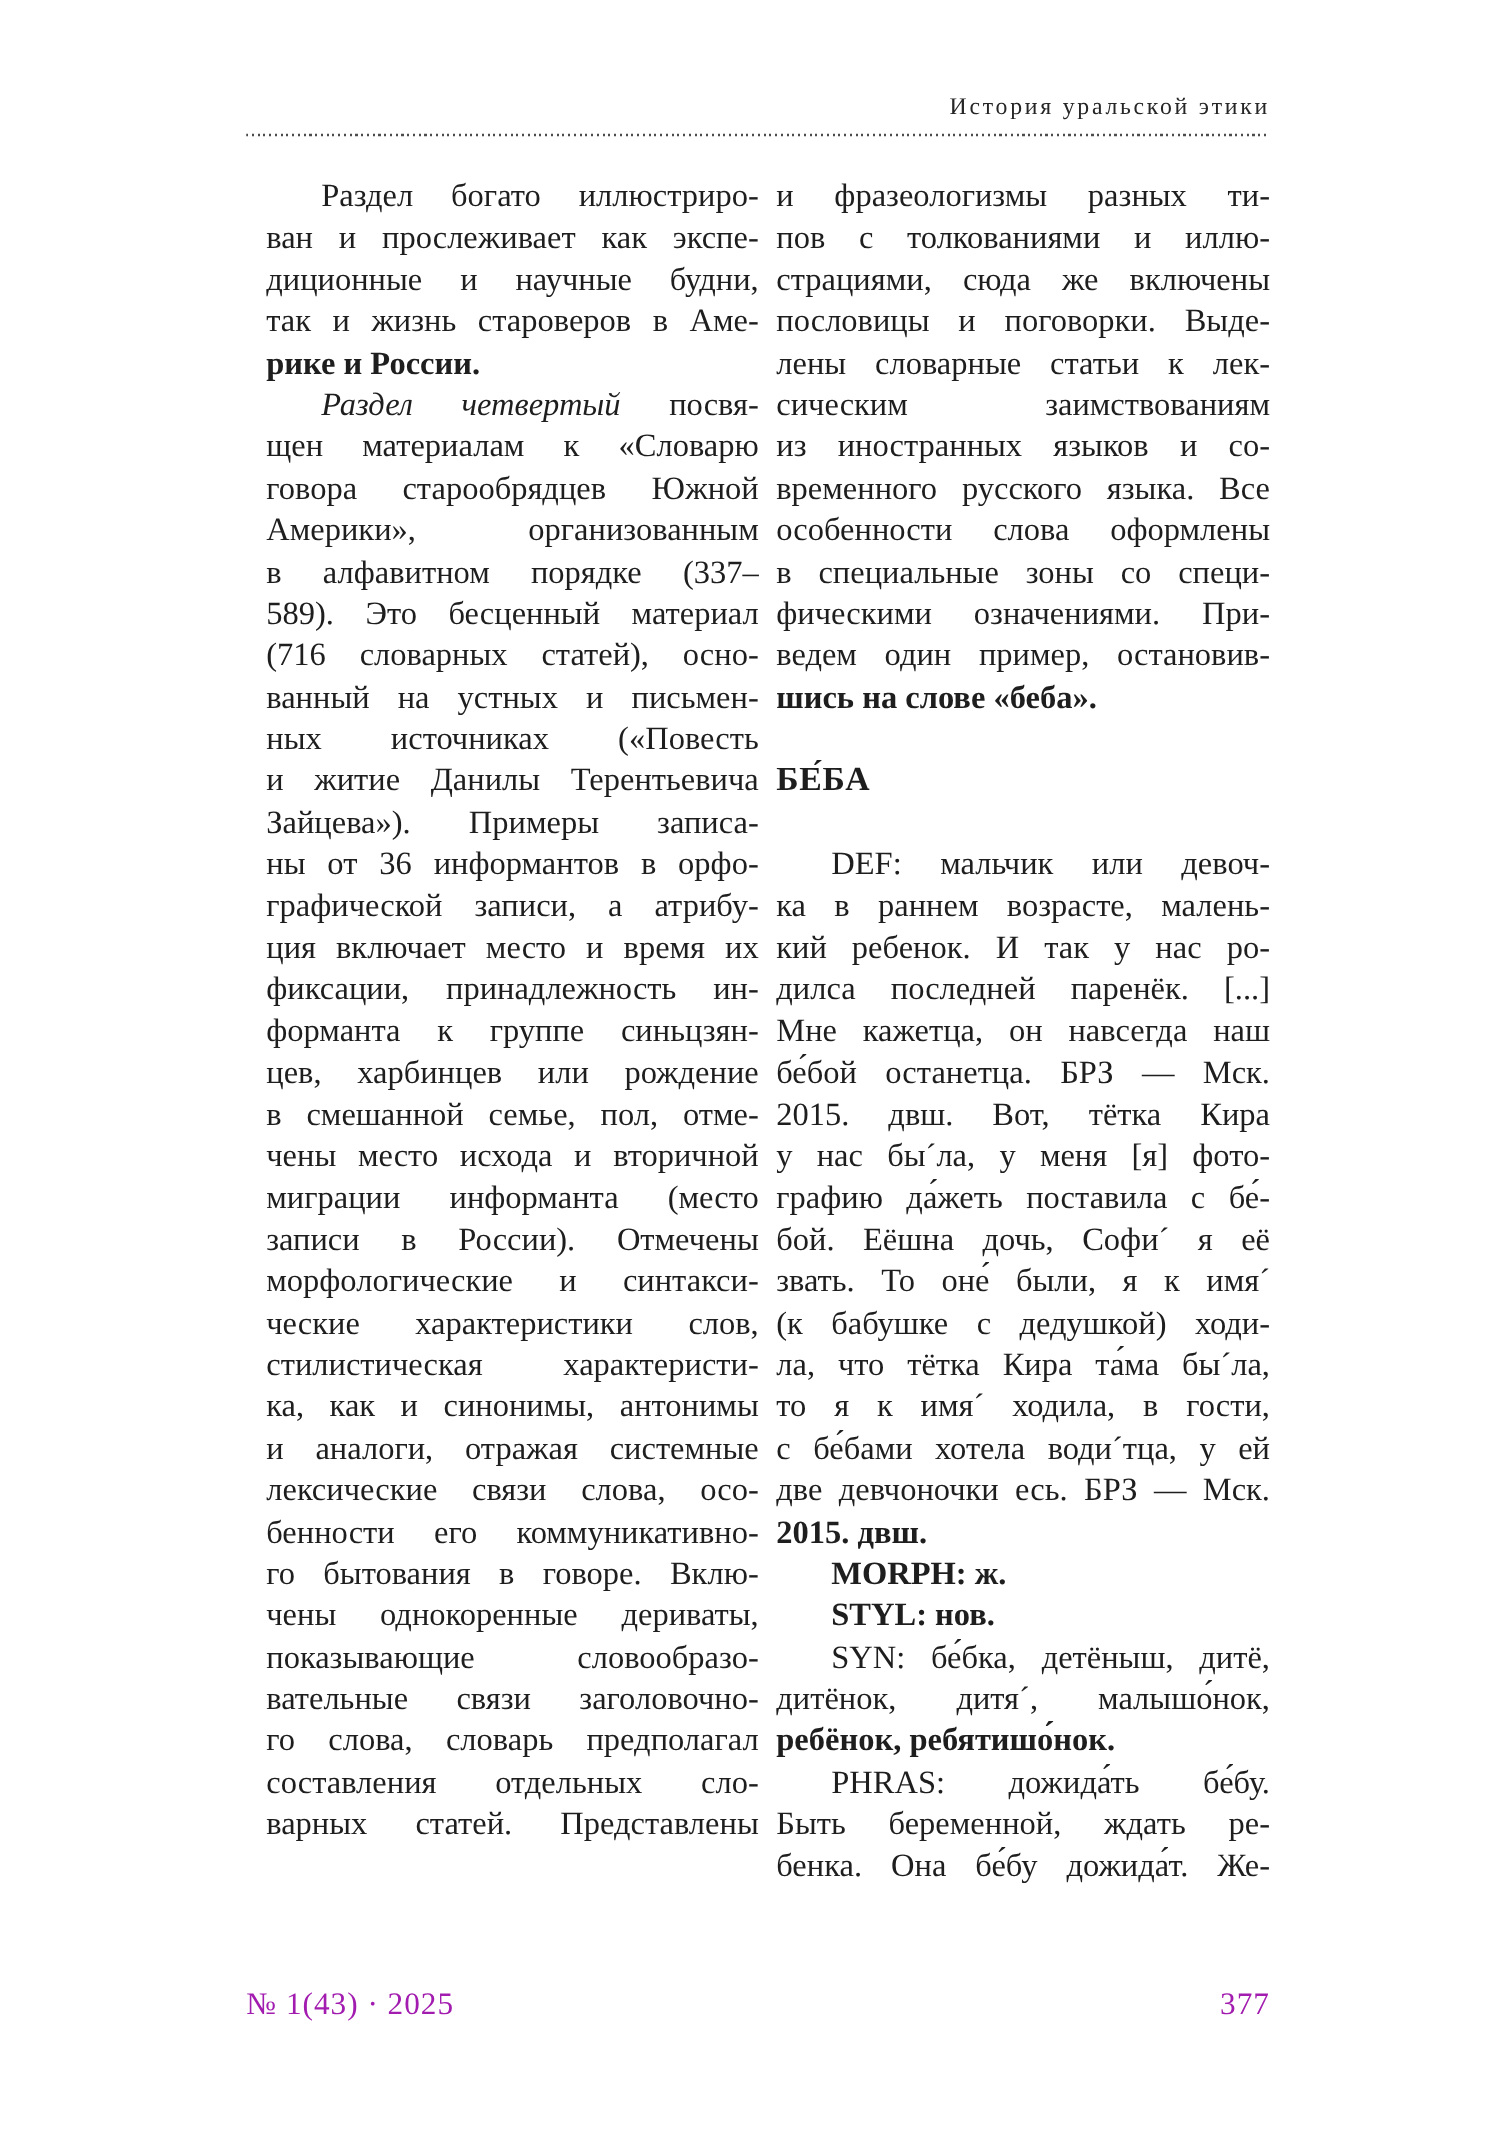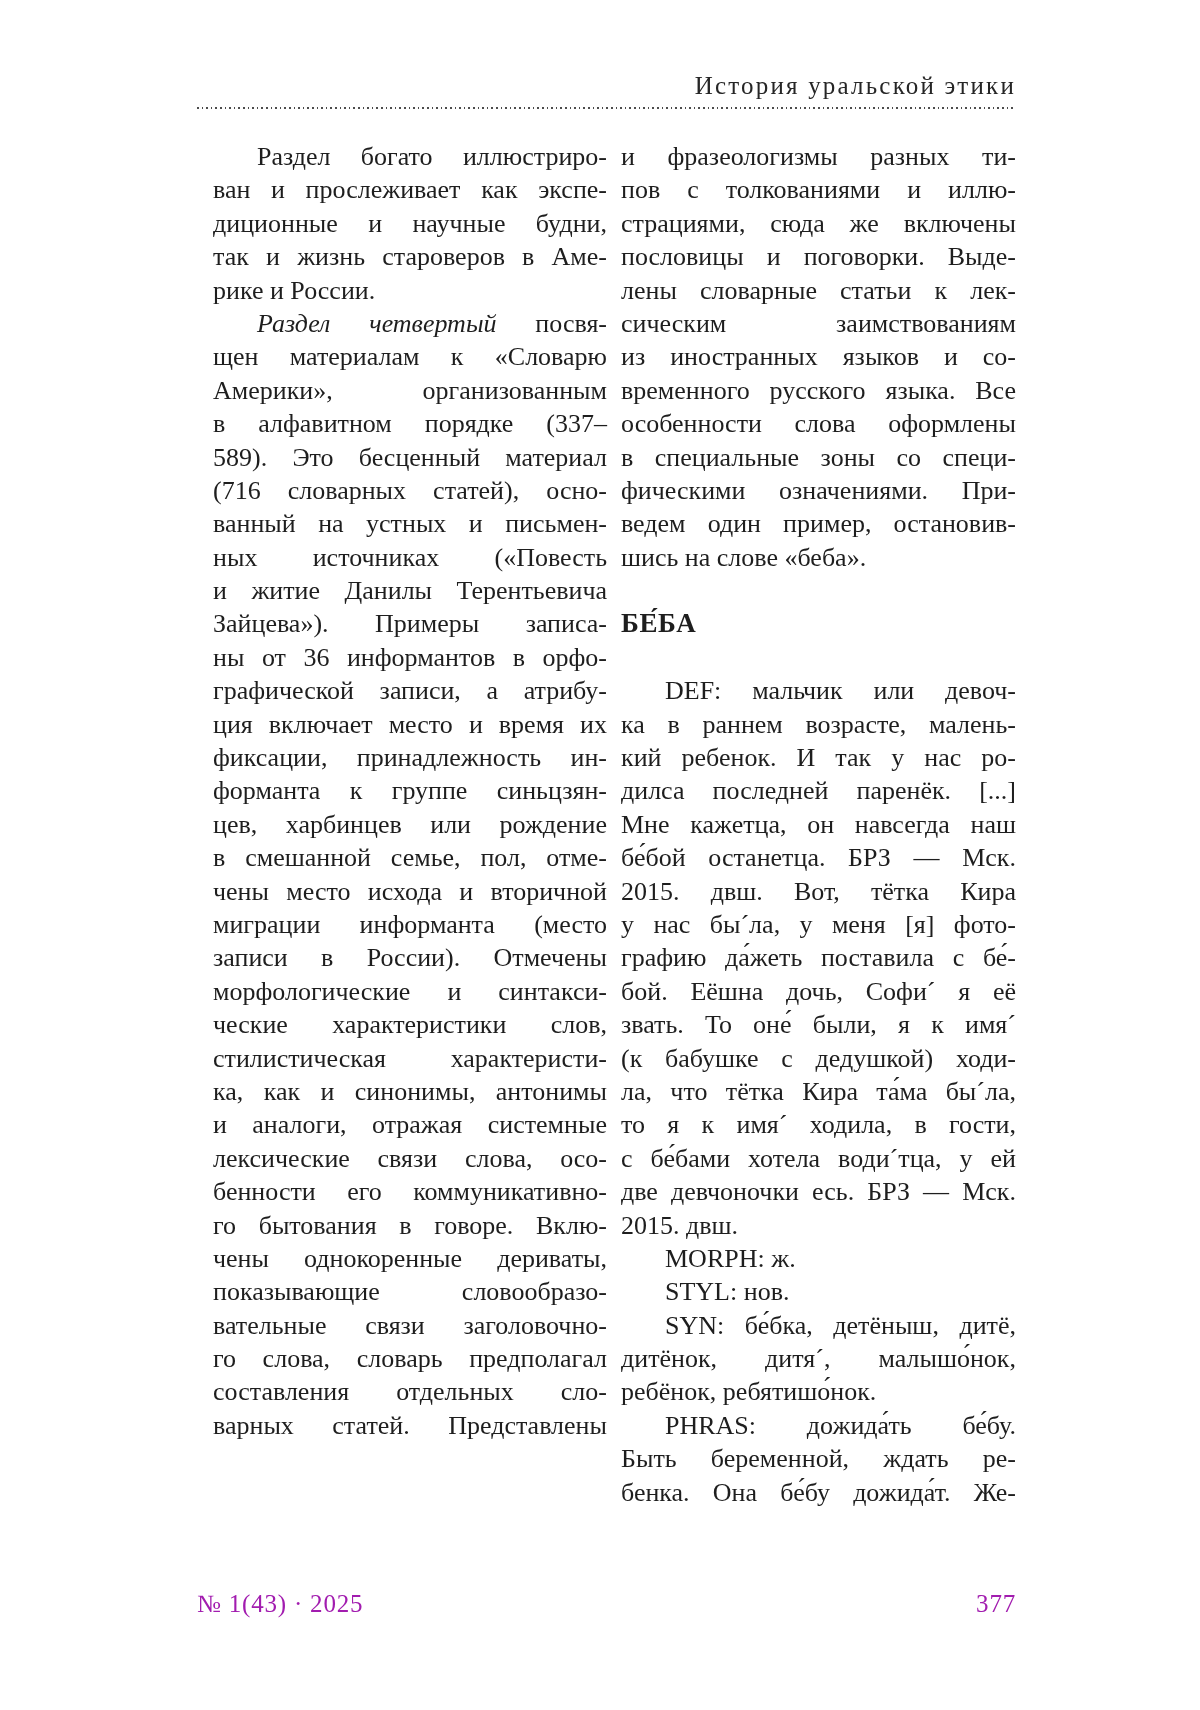--- a/index.html
+++ b/index.html
@@ -18,7 +18,7 @@
   }
   .running-head-title{
     text-align:right;
-    font-size:25px;
+    font-size:19px;
     line-height:27px;
     letter-spacing:2.2px;
     color:#262626;

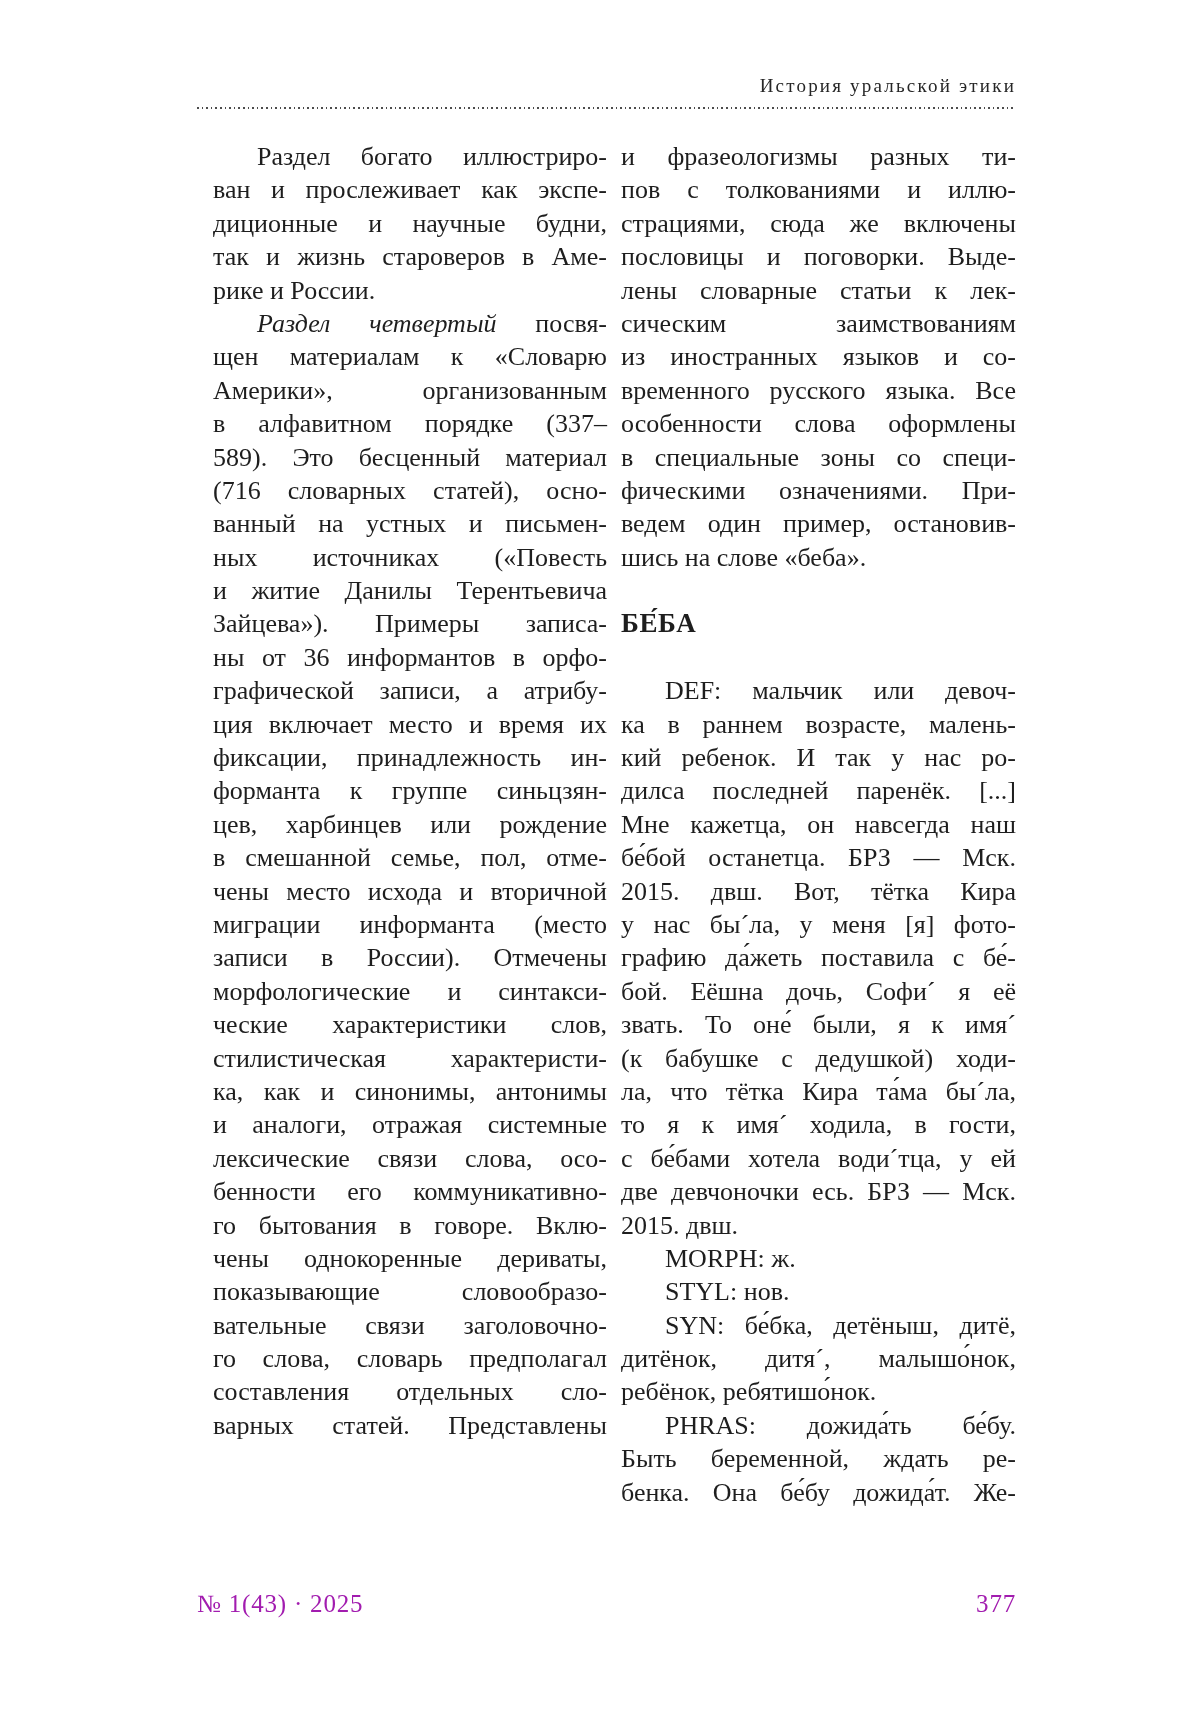--- a/index.html
+++ b/index.html
@@ -43,7 +43,7 @@
     text-align-last:justify;
     text-justify:inter-word;
   }
-  .line.ragged{text-align:right;text-align-last:left;}
+  .line.ragged{text-align:right;text-align-last:left;font-weight:bold;}
   .line.indent{padding-left:44px;}
   .line.heading{
     font-weight:bold;

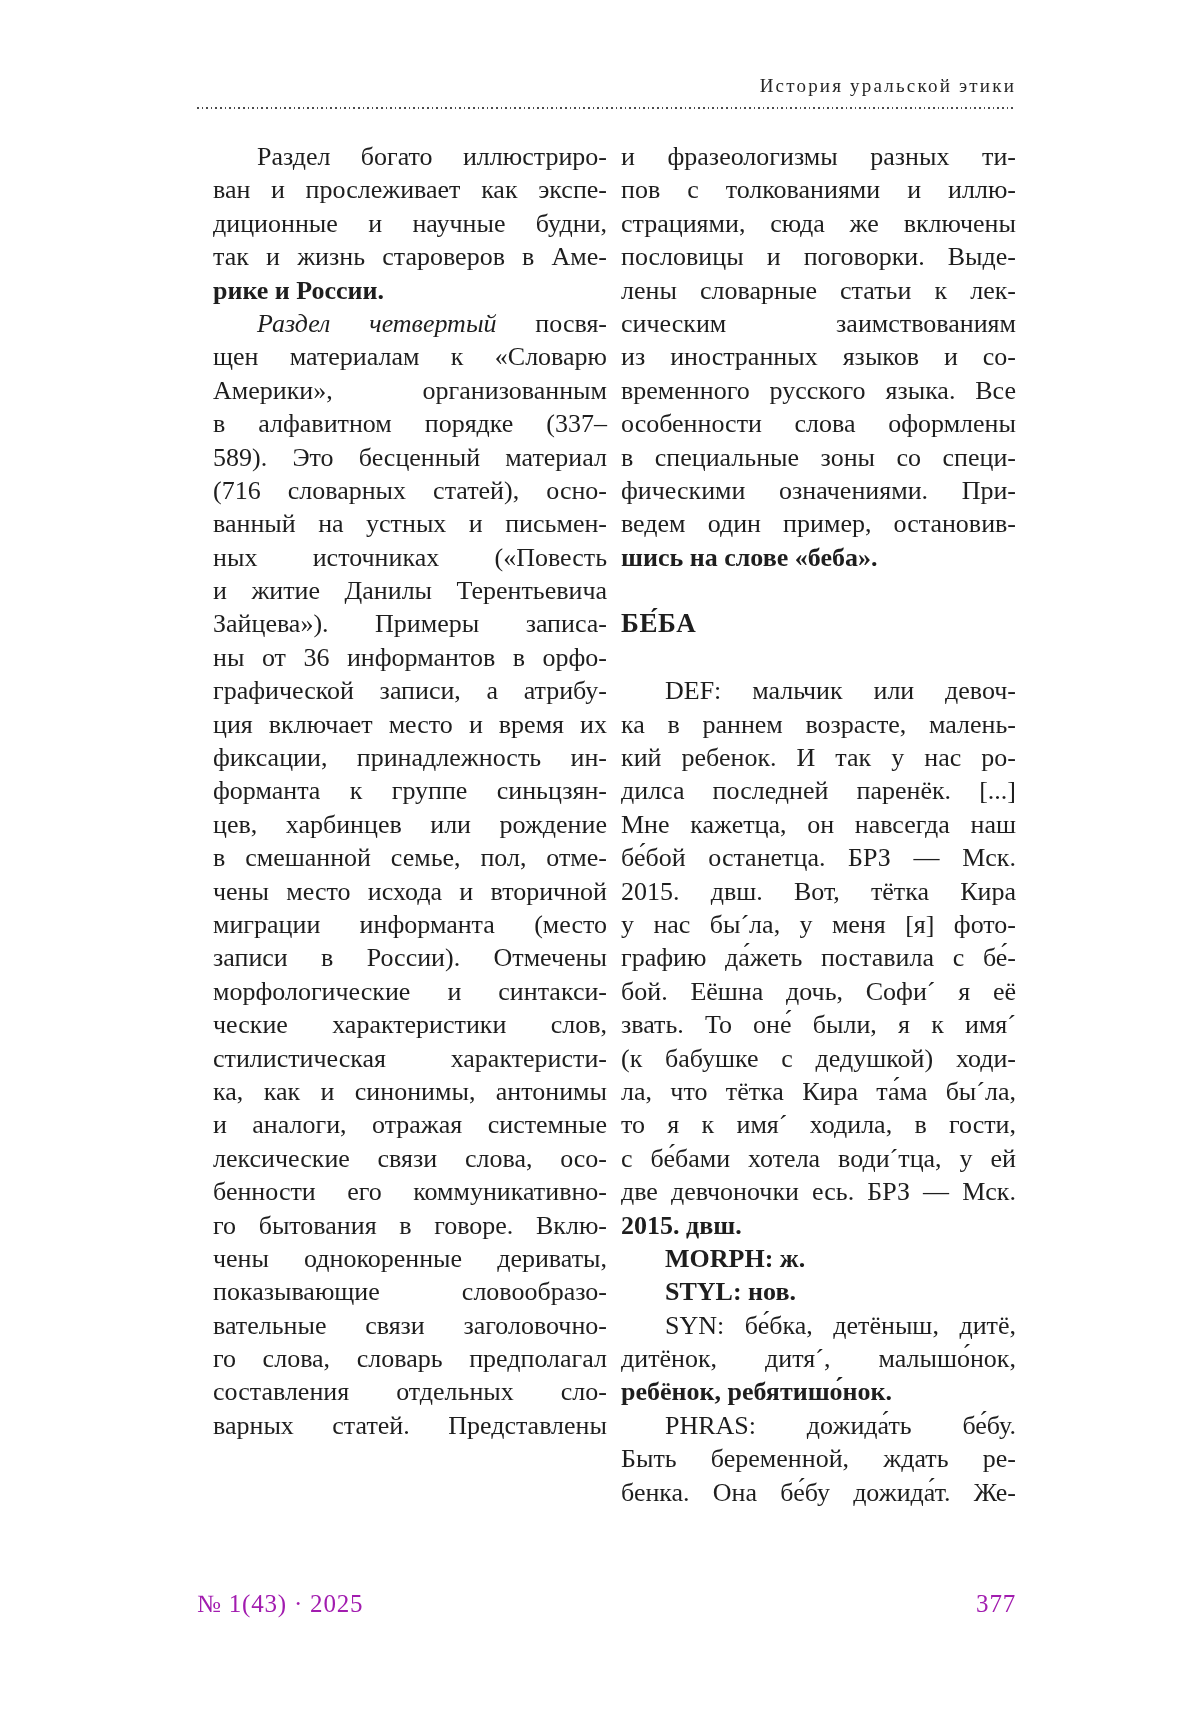--- a/index.html
+++ b/index.html
@@ -83,6 +83,7 @@
         <div class="line ragged"><span>рике и России.</span></div>
         <div class="line indent"><i>Раздел четвертый</i><span> посвя-</span></div>
         <div class="line"><span>щен материалам к «Словарю</span></div>
+        <div class="line"><span>говора старообрядцев Южной</span></div>
         <div class="line"><span>Америки», организованным</span></div>
         <div class="line"><span>в алфавитном порядке (337–</span></div>
         <div class="line"><span>589). Это бесценный материал</span></div>

